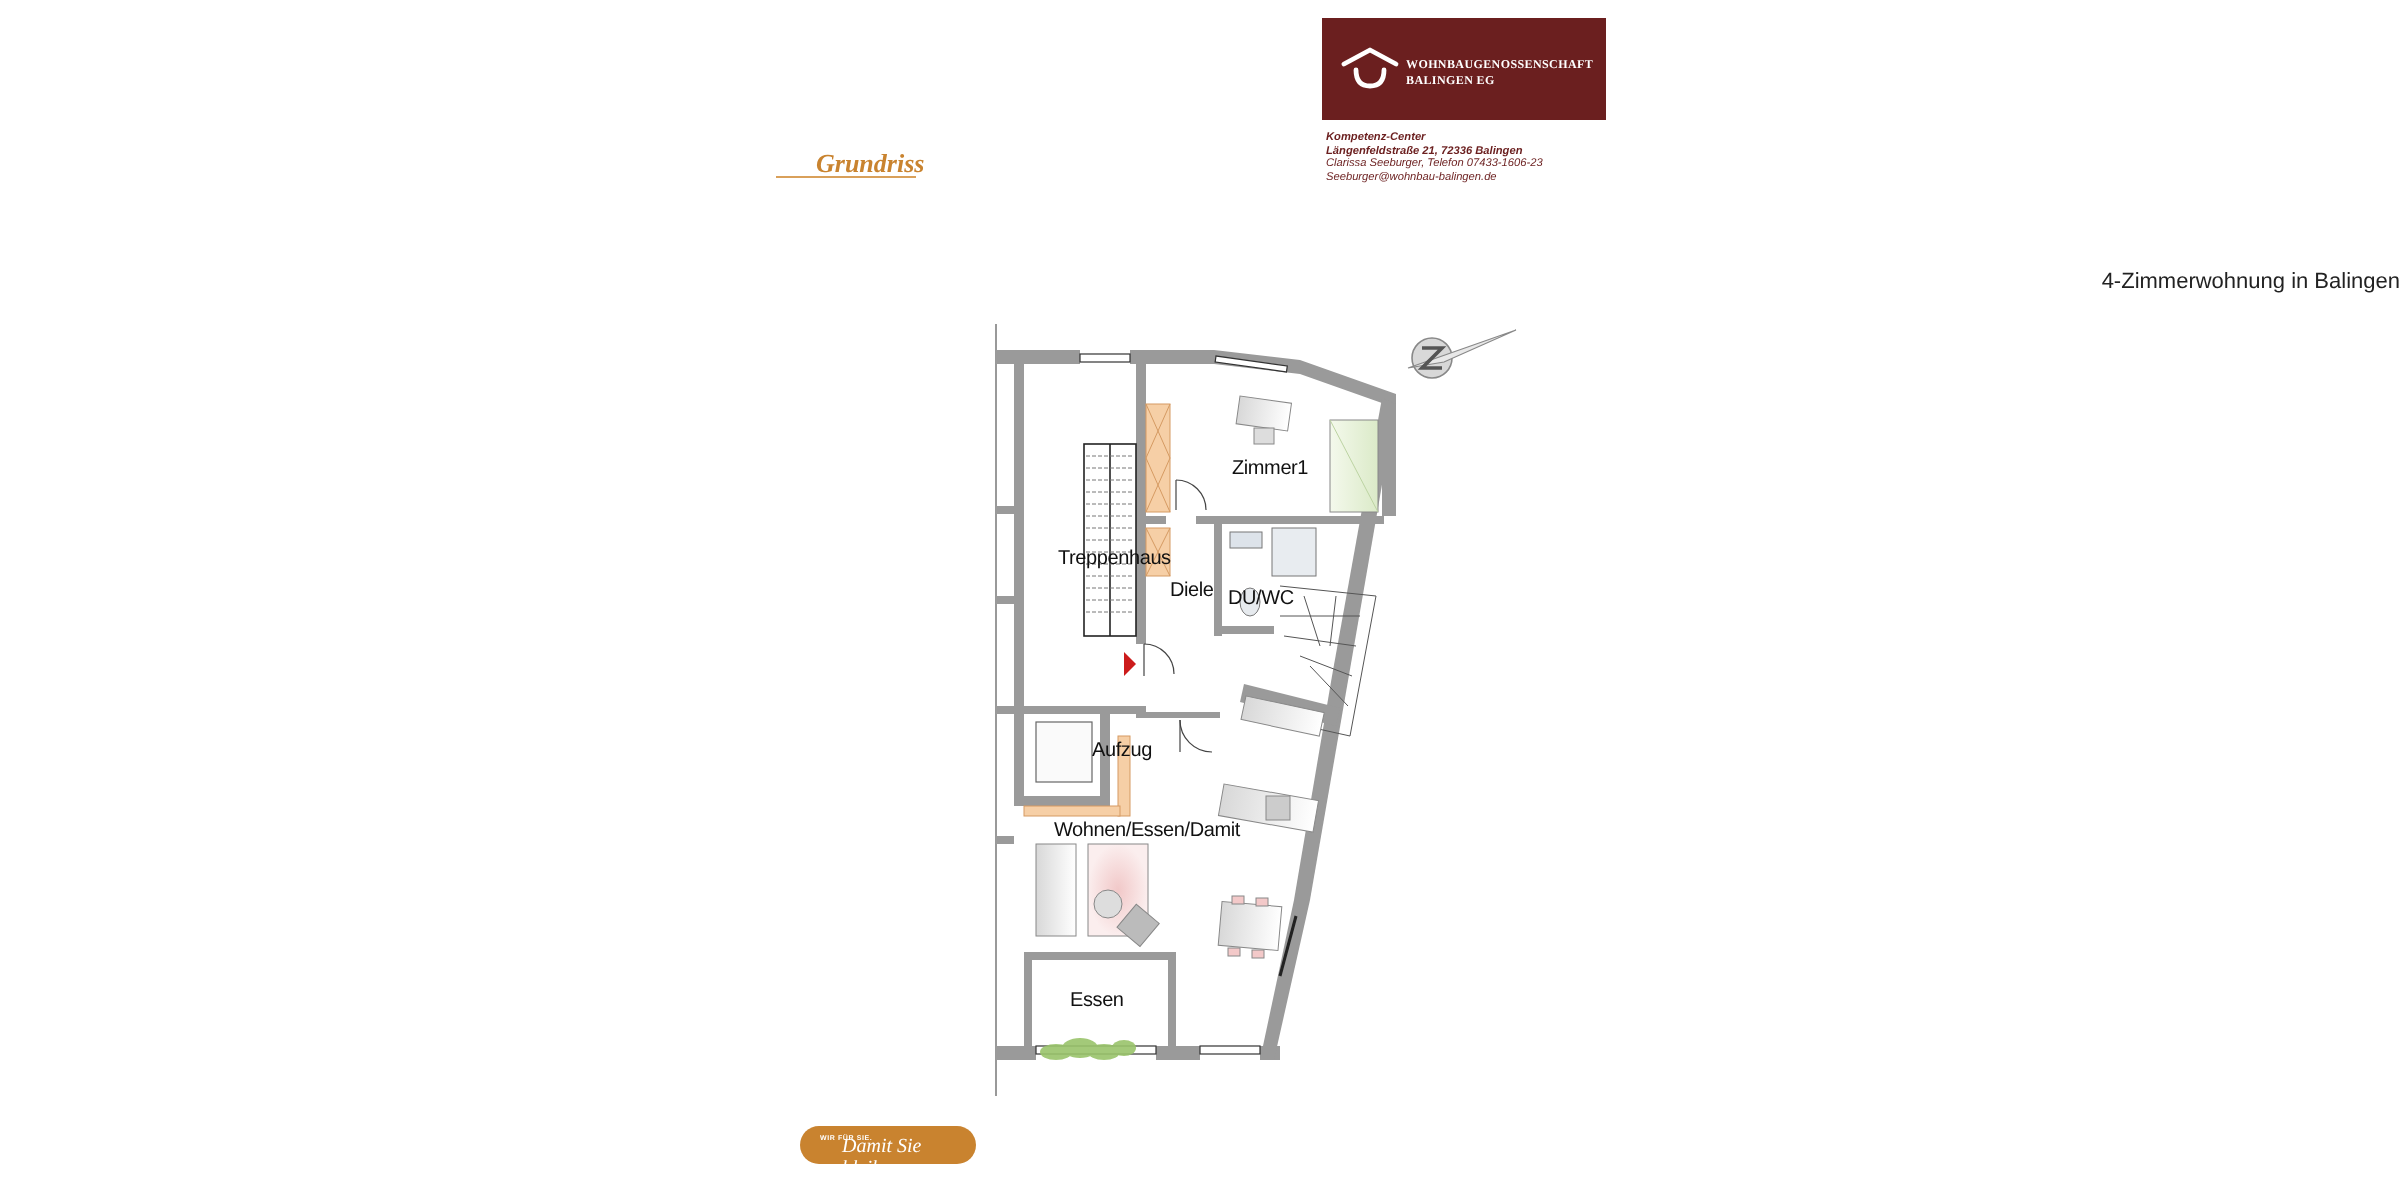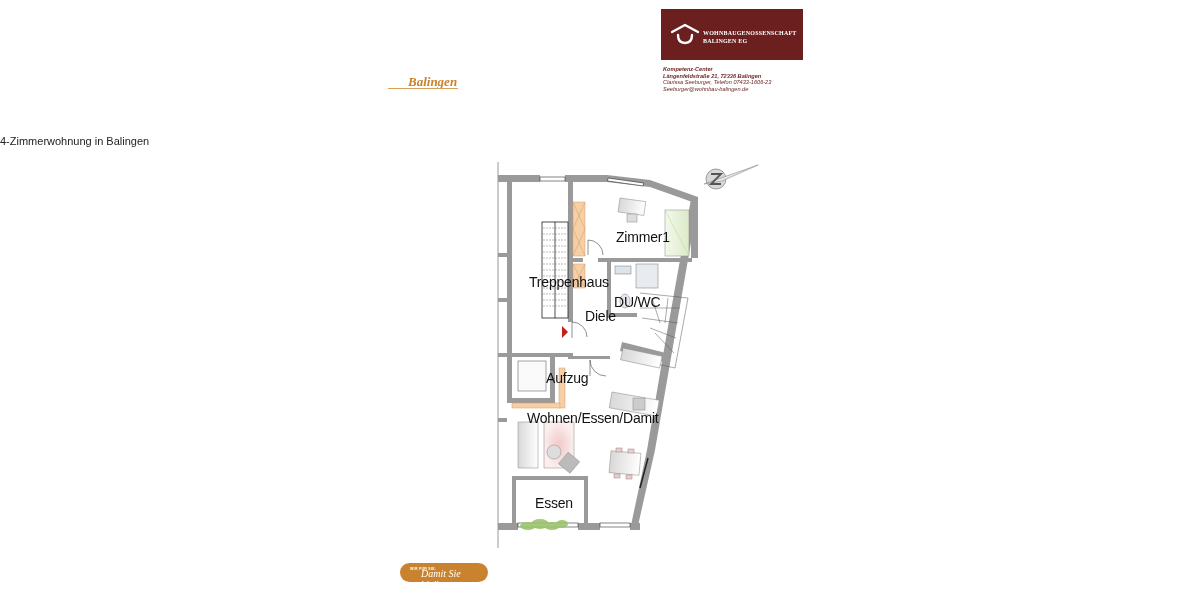--- a/index.html
+++ b/index.html
@@ -41,7 +41,7 @@
   <div>Seeburger@wohnbau-balingen.de</div>
 </div>
 
-<div class="heading">Balingen</div>
+<div class="heading">Grundriss</div>
 <div class="heading-line"></div>
 
 <div class="title"><span>4-Zimmerwohnung in Balingen</span></div>

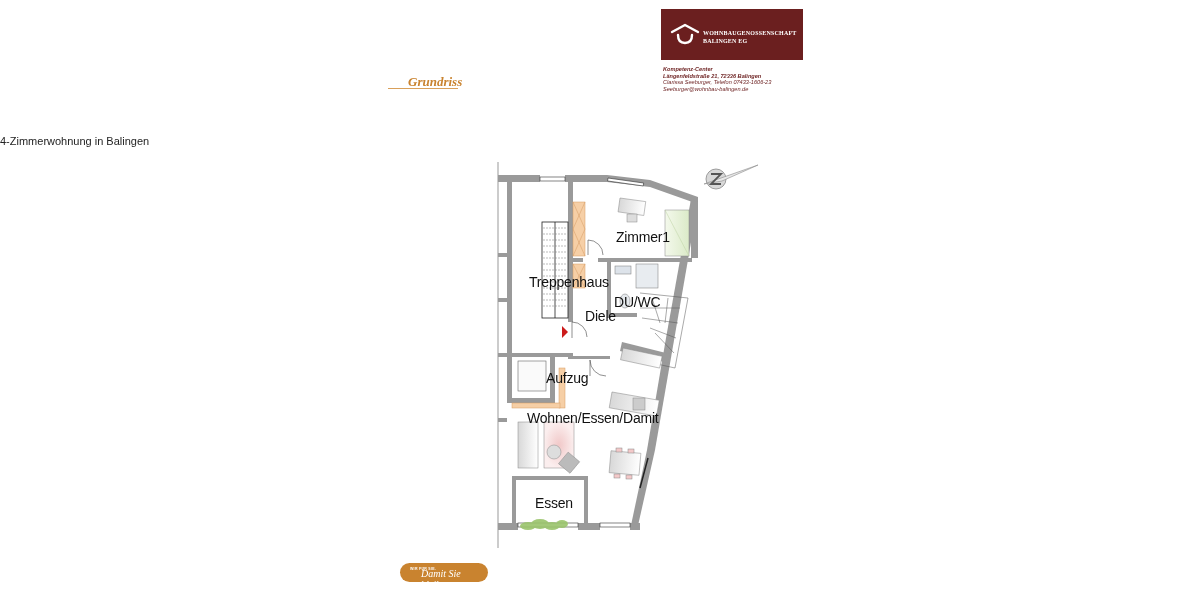--- a/index.html
+++ b/index.html
@@ -11,7 +11,7 @@
   .contact .b { font-weight:bold; }
   .heading { position:absolute; left:408px; top:74px; font-family:"Liberation Serif", serif; font-style:italic; font-weight:bold; font-size:13px; color:#c9832f; }
   .heading-line { position:absolute; left:388px; top:88px; width:70px; height:1px; background:#d9a05a; }
-  .title { position:absolute; left:0; width:1200px; top:135px; text-align:left; font-size:11px; color:#222; }
+  .title { position:absolute; left:0; width:1200px; top:135px; text-align:right; font-size:11px; color:#222; }
   .title span { position:relative; left:0; }
   .plan { position:absolute; left:490px; top:158px; }
   .room-label { position:absolute; font-size:14px; color:#111; font-family:"Liberation Sans", sans-serif; letter-spacing:-0.2px; }

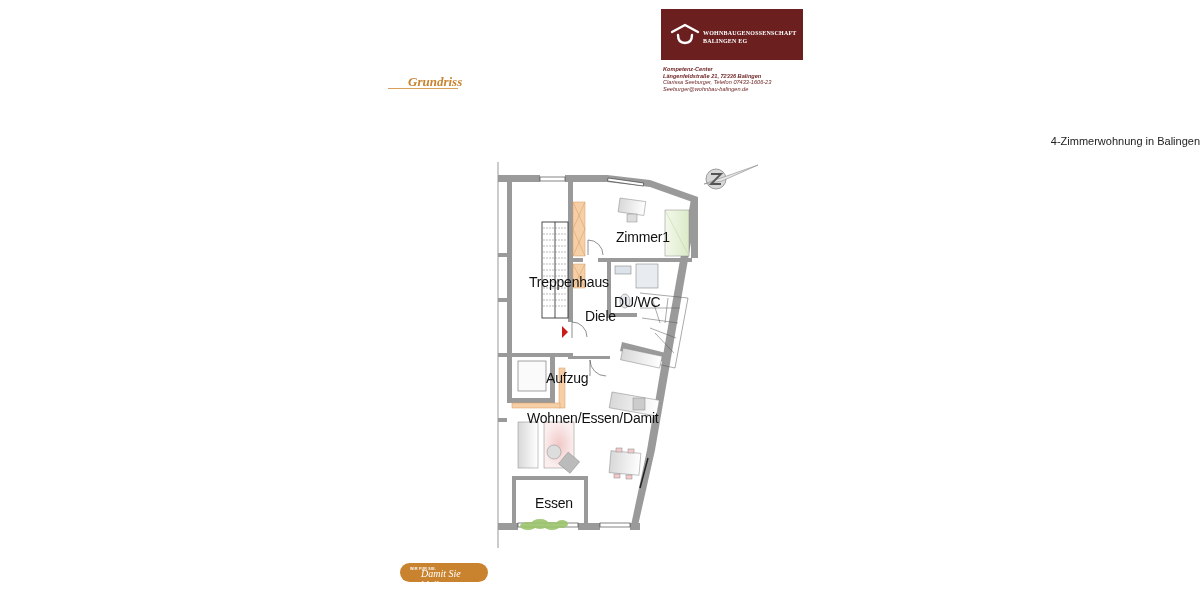--- a/index.html
+++ b/index.html
@@ -14,7 +14,7 @@
   .title { position:absolute; left:0; width:1200px; top:135px; text-align:right; font-size:11px; color:#222; }
   .title span { position:relative; left:0; }
   .plan { position:absolute; left:490px; top:158px; }
-  .room-label { position:absolute; font-size:14px; color:#111; font-family:"Liberation Sans", sans-serif; letter-spacing:-0.2px; }
+  .room-label { position:absolute; font-size:10px; color:#111; font-family:"Liberation Sans", sans-serif; letter-spacing:-0.2px; }
   .badge { position:absolute; left:400px; top:563px; width:88px; height:19px; border-radius:10px; background:#c9832f; }
   .badge .small { position:absolute; left:10px; top:4px; font-size:3.5px; color:#fff; font-weight:bold; letter-spacing:0.3px; }
   .badge .big { position:absolute; left:21px; top:5px; font-family:"Liberation Serif", serif; font-style:italic; font-size:10px; color:#fff; }

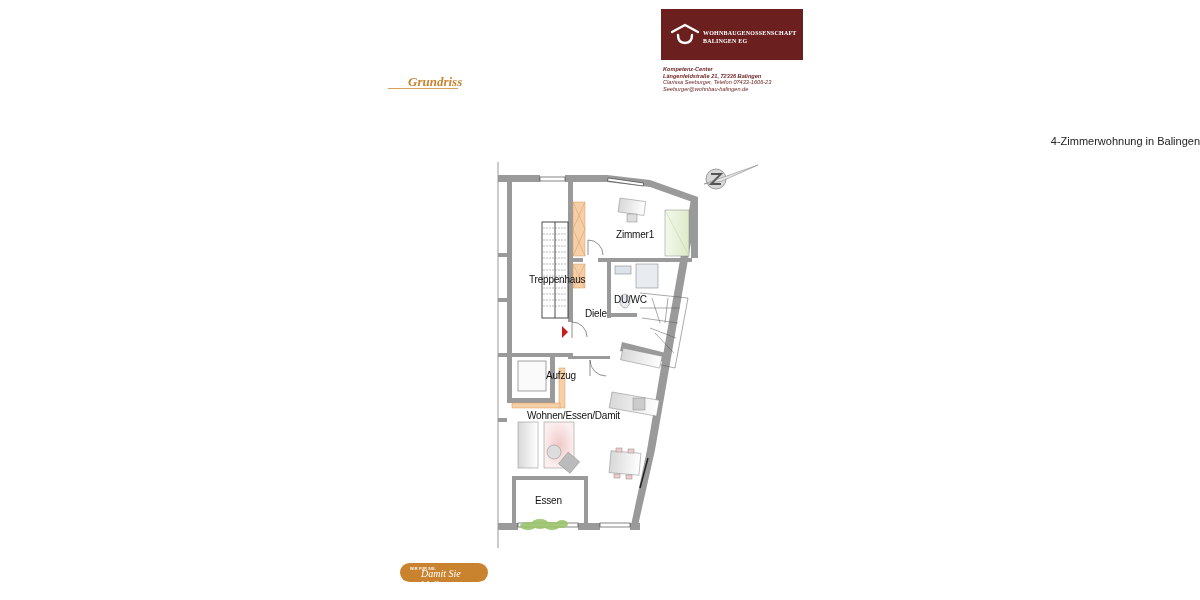--- a/index.html
+++ b/index.html
@@ -217,7 +217,7 @@
   <div class="room-label" style="left:126px; top:71px;">Zimmer1</div>
   <div class="room-label" style="left:39px; top:116px;">Treppenhaus</div>
   <div class="room-label" style="left:124px; top:136px;">DU/WC</div>
-  <div class="room-label" style="left:95px; top:150px;">Diele</div>
+  <div class="room-label" style="left:95px; top:132px;">Diele</div>
   <div class="room-label" style="left:33px; top:212px;margin-left:23px;">Aufzug</div>
   <div class="room-label" style="left:37px; top:252px;">Wohnen/Essen/Damit</div>
   <div class="room-label" style="left:45px; top:337px;">Essen</div>

